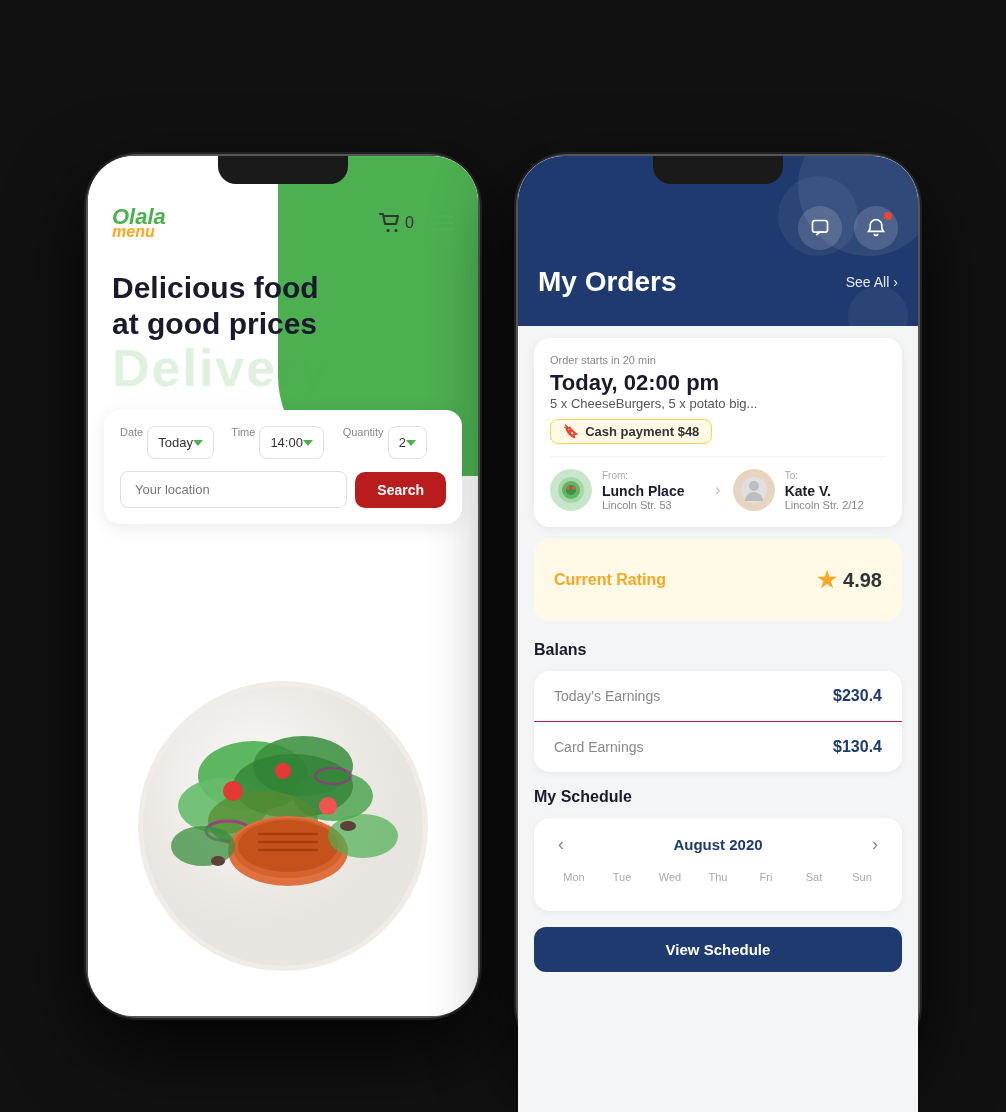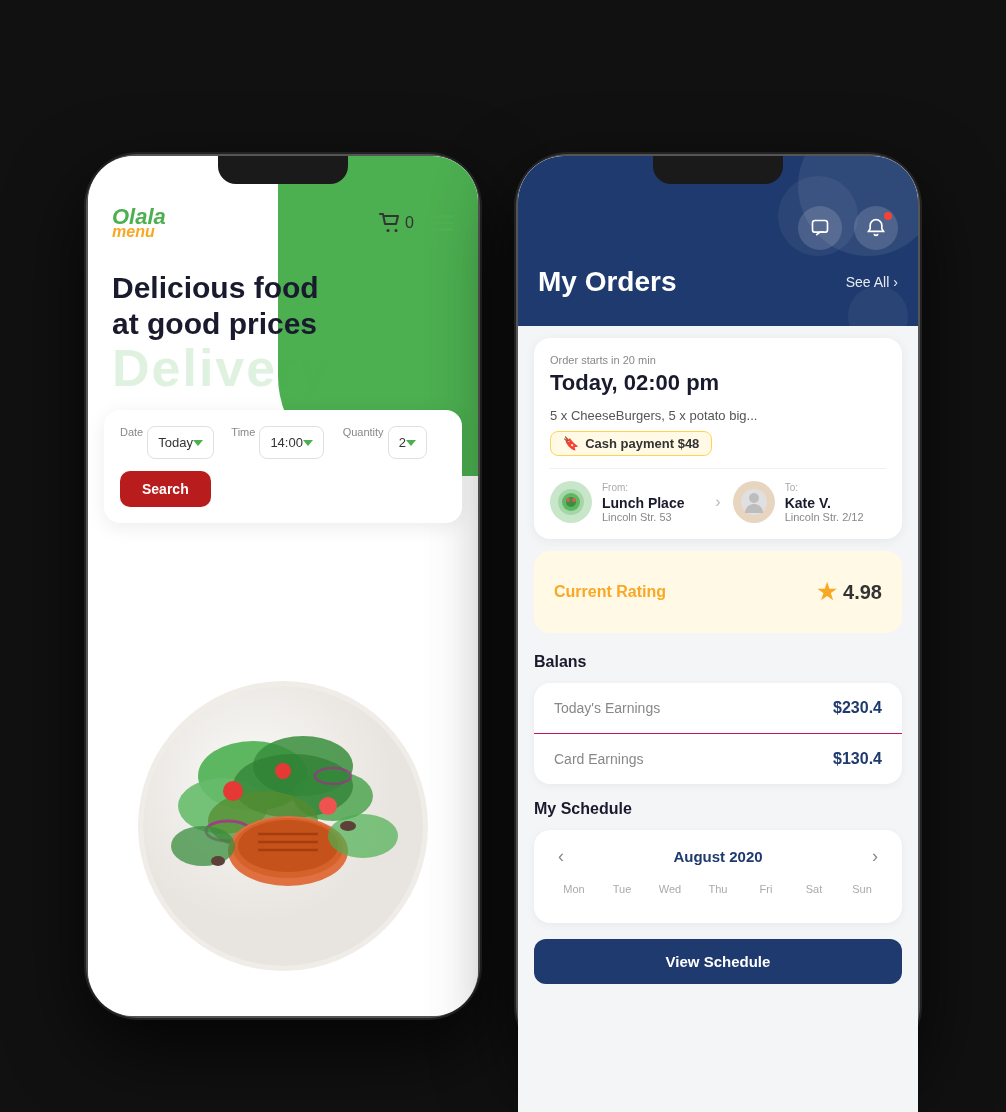--- a/index.html
+++ b/index.html
@@ -397,7 +397,7 @@
       font-size: 22px;
       font-weight: 800;
       color: #1a1a2e;
-      margin-bottom: 12px;
+      margin-bottom: 0;
     }
 
     .order-items {

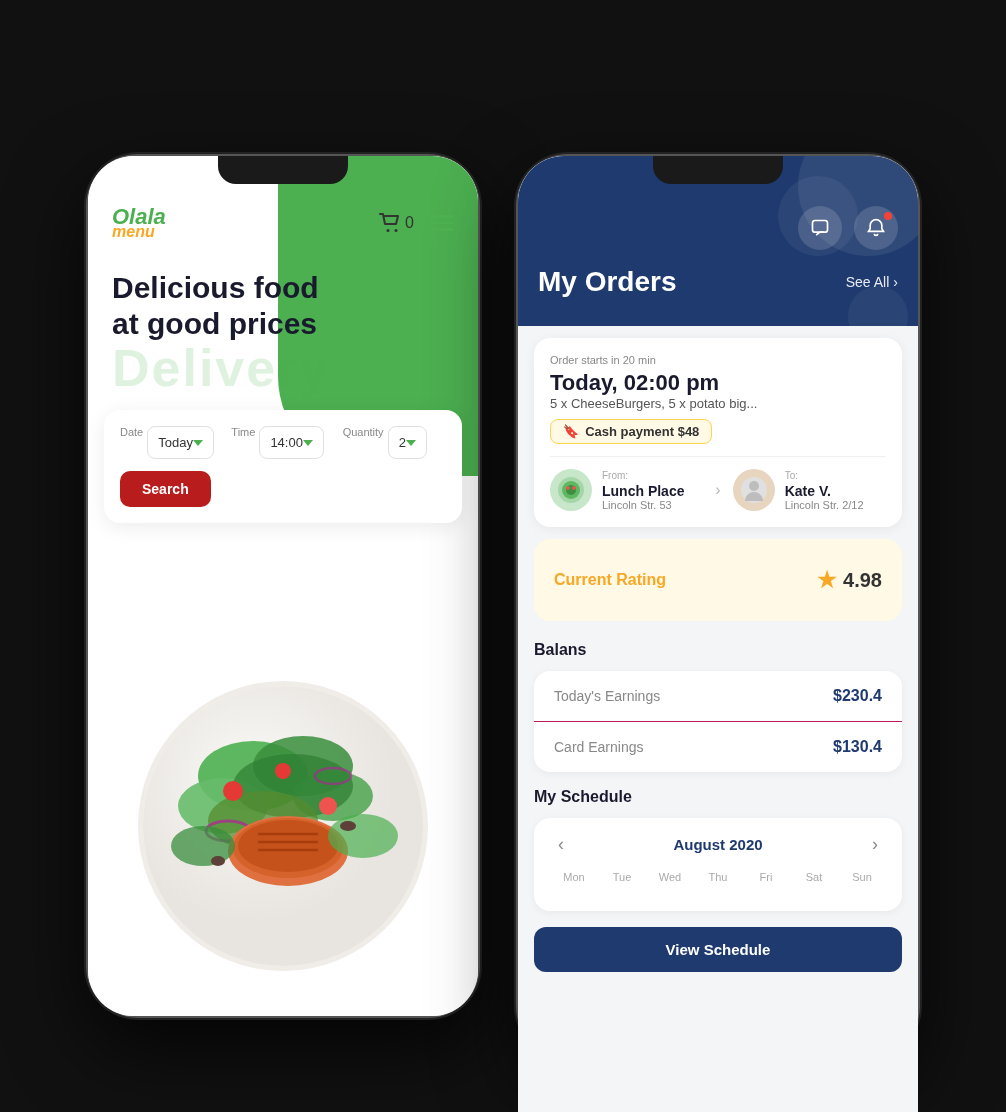--- a/index.html
+++ b/index.html
@@ -679,6 +679,7 @@
             </div>
           </div>
           <div class="location-row">
+            <input class="location-input" type="text" placeholder="Your location" style="">
             <button class="search-btn">Search</button>
           </div>
         </div>

